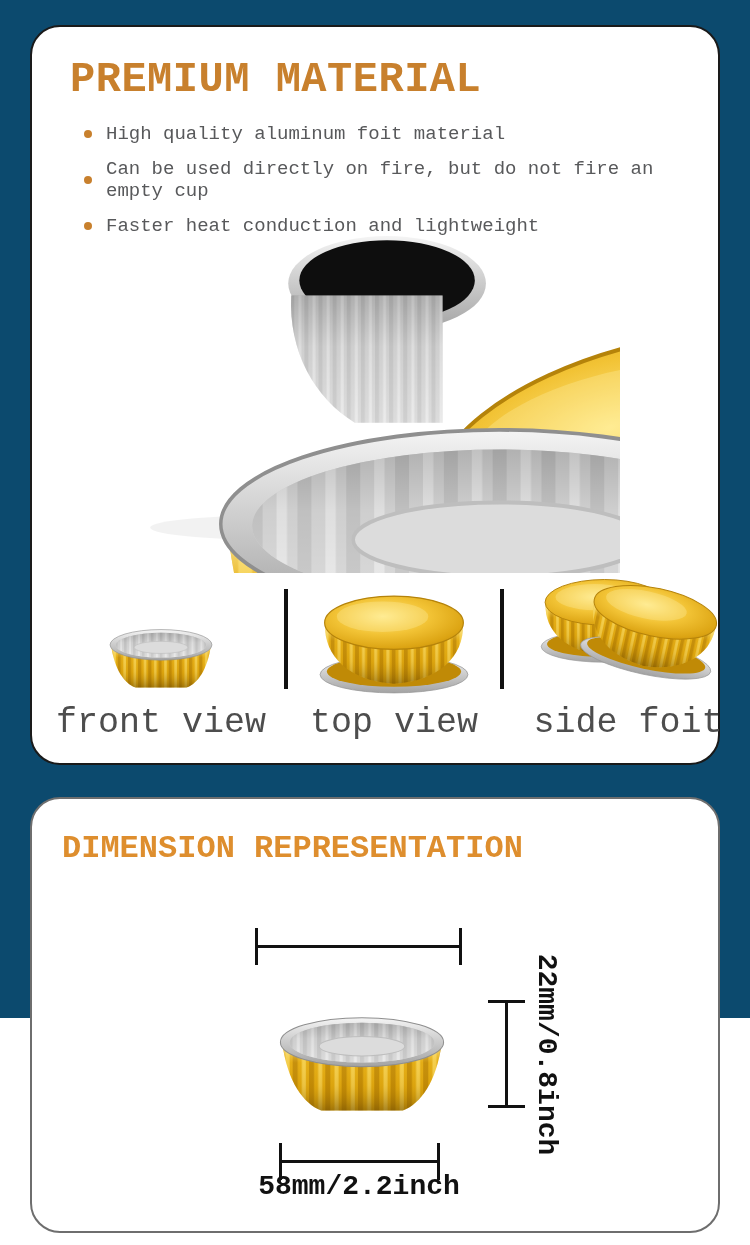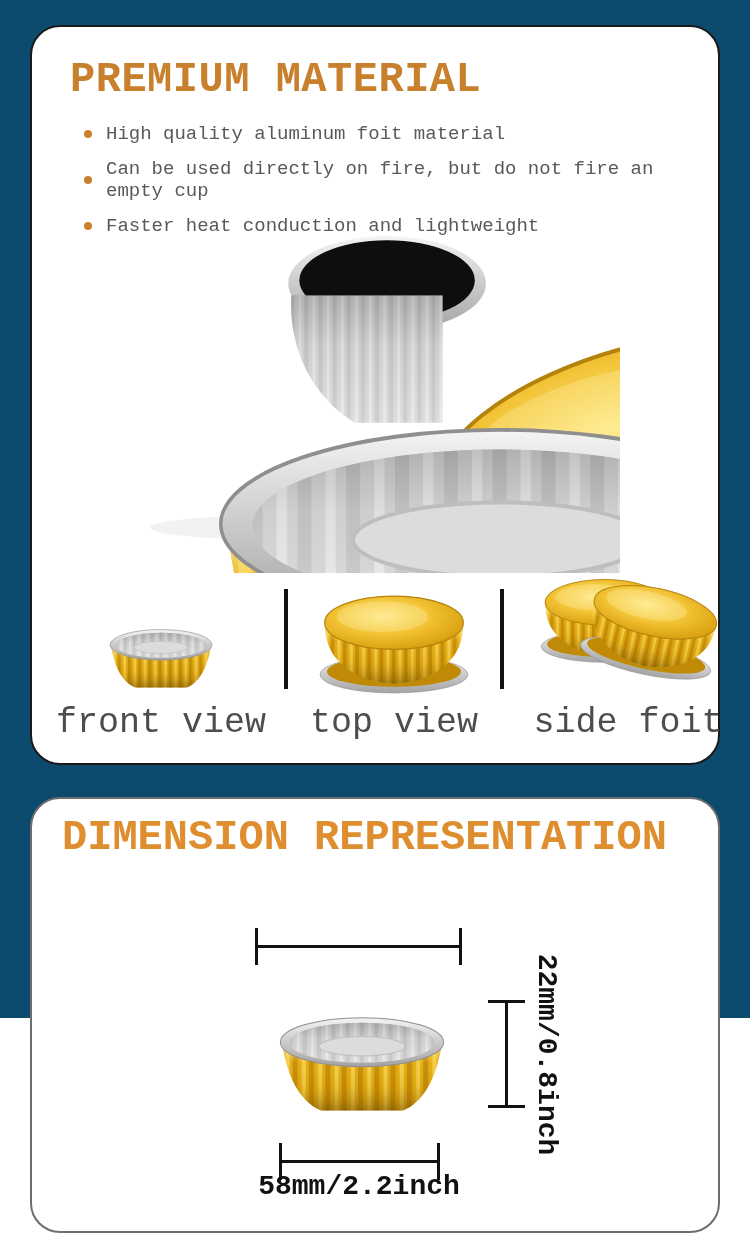--- a/index.html
+++ b/index.html
@@ -23,7 +23,7 @@
     white-space:nowrap; letter-spacing:0.5px;
   }
   .card-premium .title   { left:38px; top:32px; font-size:42px; color:var(--accent-premium,#c8802d); }
-  .card-dimension .title { left:30px; top:18px; font-size:42px; color:var(--accent-dimension,#de8e2e); letter-spacing:0; }
+  .card-dimension .title { left:30px; top:34px; font-size:32px; color:var(--accent-dimension,#de8e2e); letter-spacing:0; }
 
   .bullets { position:absolute; left:40px; top:84px; margin:12px; padding:0; list-style:none; }
   .bullets li {

